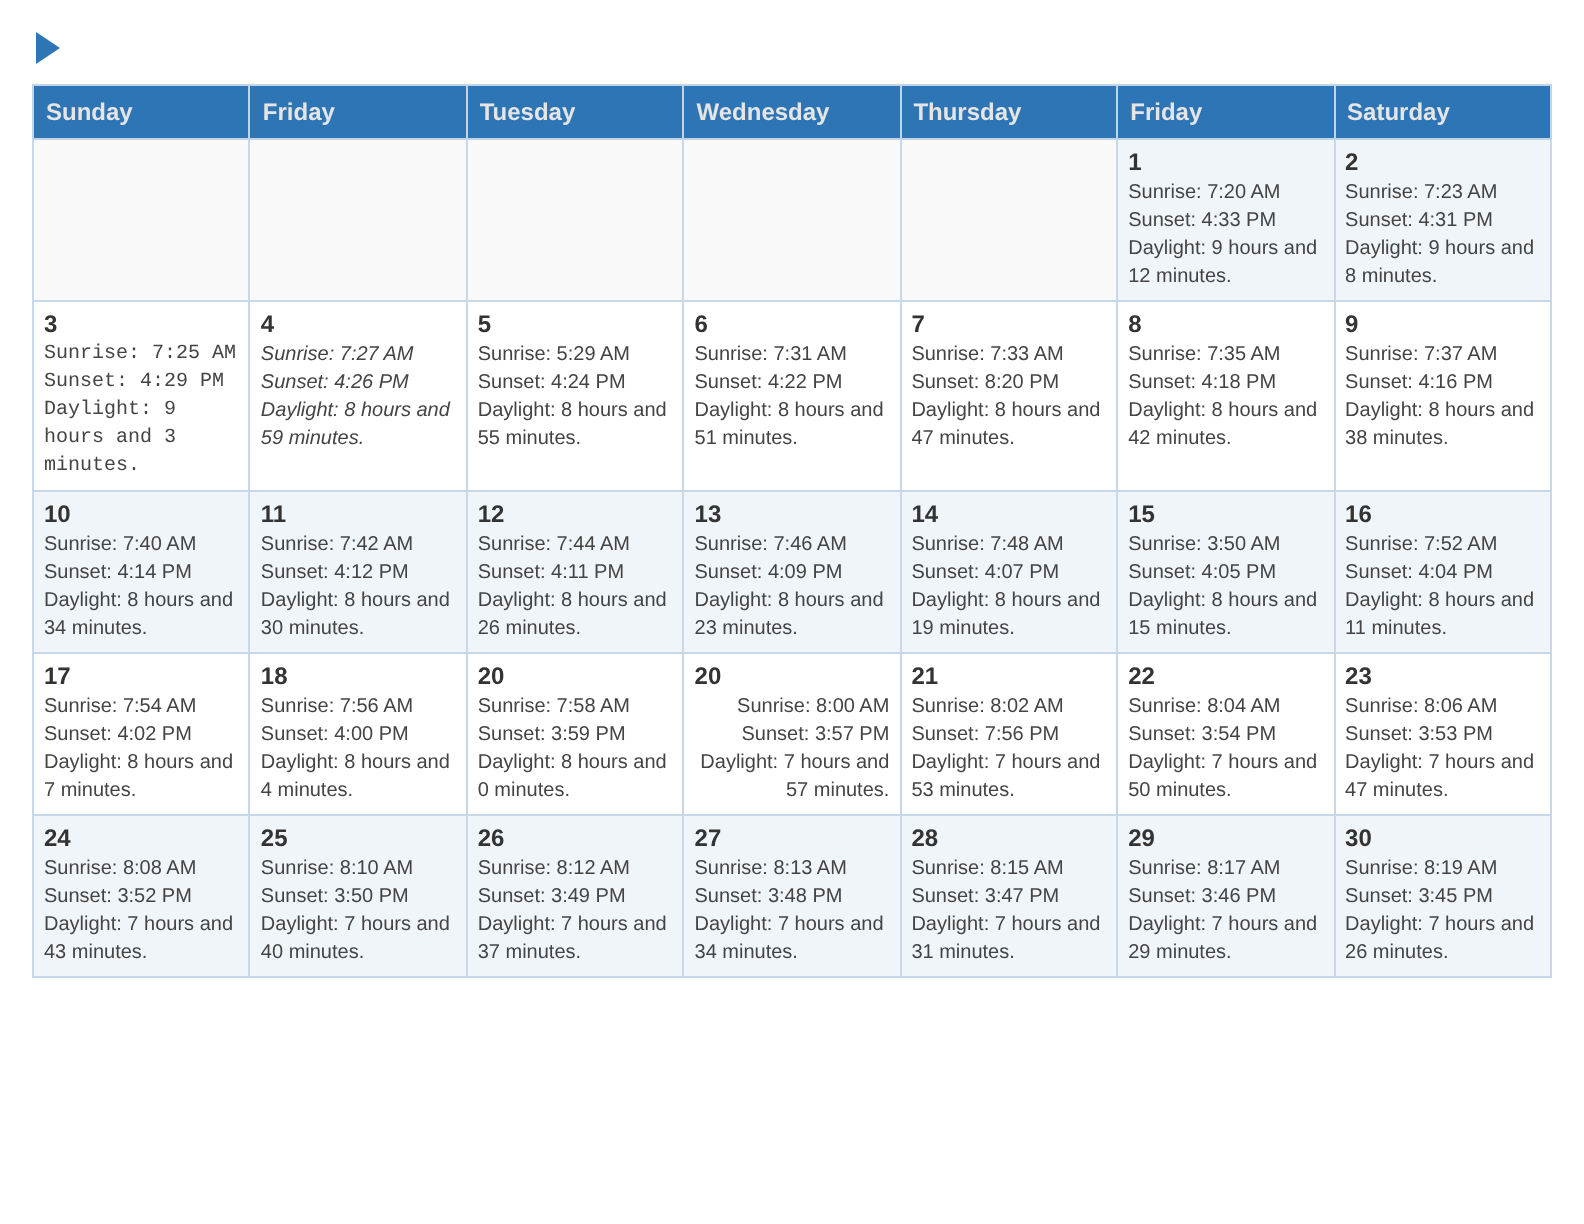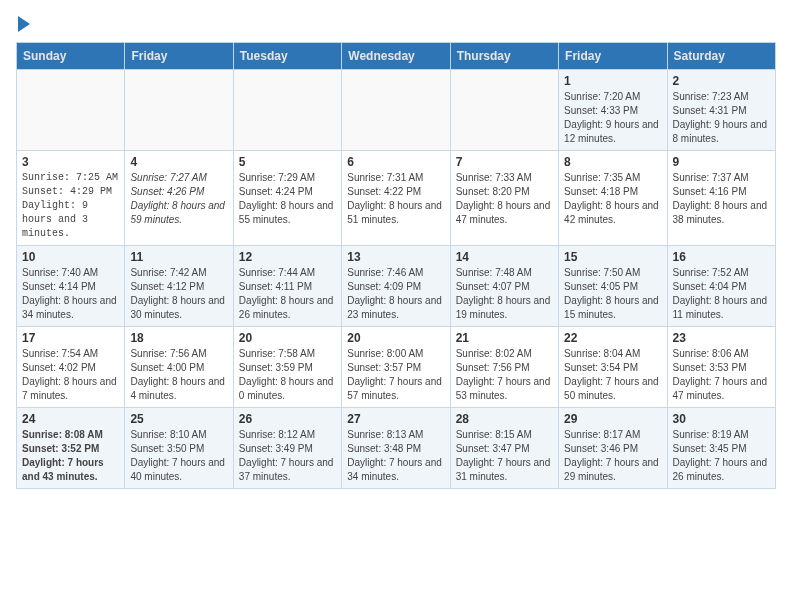--- a/index.html
+++ b/index.html
@@ -165,7 +165,7 @@
         </td>
         <td>
           <span class="day-number">5</span>
-          <div class="day-info" style="white-space: pre-line;">Sunrise: 7:29 AM
+          <div class="day-info" style="white-space: pre-line;">Sunrise: 5:29 AM
 Sunset: 4:24 PM
 Daylight: 8 hours and 55 minutes.</div>
         </td>

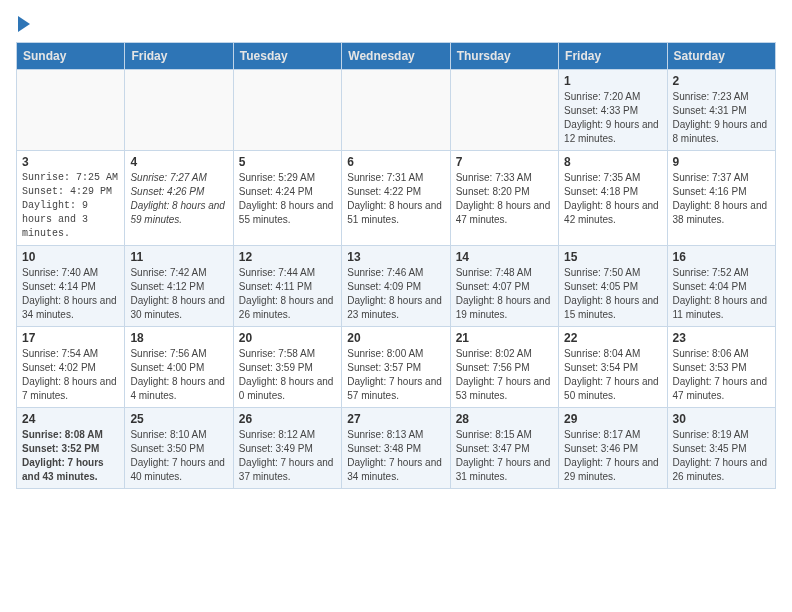--- a/index.html
+++ b/index.html
@@ -227,7 +227,7 @@
         </td>
         <td>
           <span class="day-number">15</span>
-          <div class="day-info" style="white-space: pre-line;">Sunrise: 7:50 AM
+          <div class="day-info" style="white-space: pre-line;">Sunrise: 3:50 AM
 Sunset: 4:05 PM
 Daylight: 8 hours and 15 minutes.</div>
         </td>

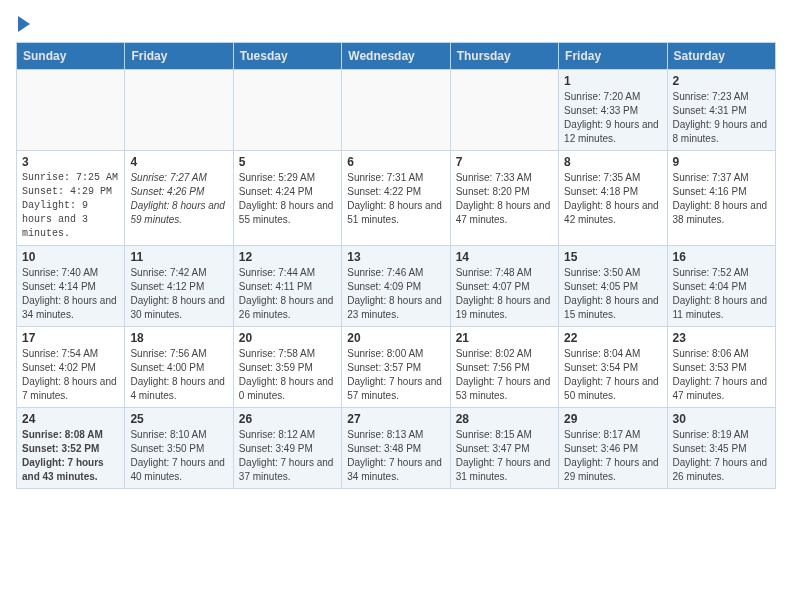--- a/index.html
+++ b/index.html
@@ -259,7 +259,7 @@
         </td>
         <td>
           <span class="day-number">20</span>
-          <div class="day-info" style="white-space: pre-line;">Sunrise: 8:00 AM
+          <div class="day-info" style="white-space: pre-line; text-align: right;">Sunrise: 8:00 AM
 Sunset: 3:57 PM
 Daylight: 7 hours and 57 minutes.</div>
         </td>

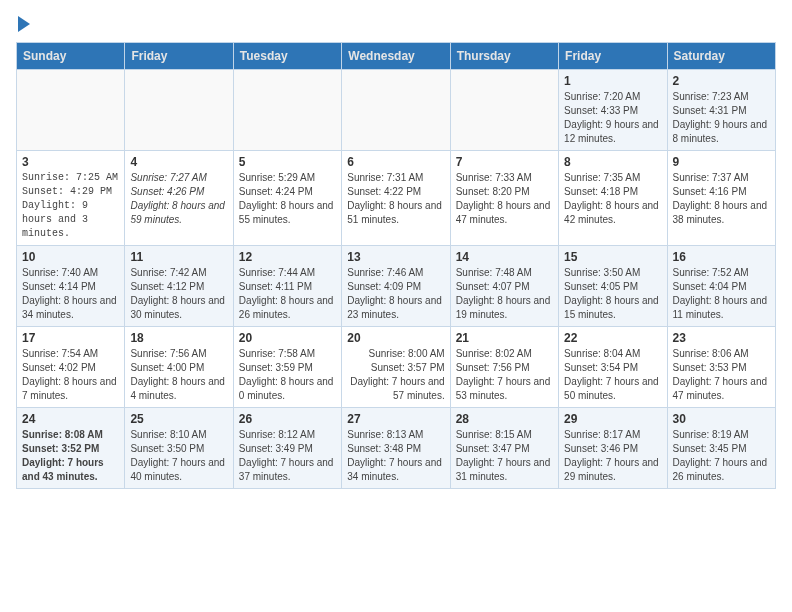--- a/index.html
+++ b/index.html
@@ -285,7 +285,7 @@
       <tr>
         <td>
           <span class="day-number">24</span>
-          <div class="day-info" style="white-space: pre-line; font-weight: bold;">Sunrise: 8:08 AM
+          <div class="day-info" style="white-space: pre-line;">Sunrise: 8:08 AM
 Sunset: 3:52 PM
 Daylight: 7 hours and 43 minutes.</div>
         </td>

